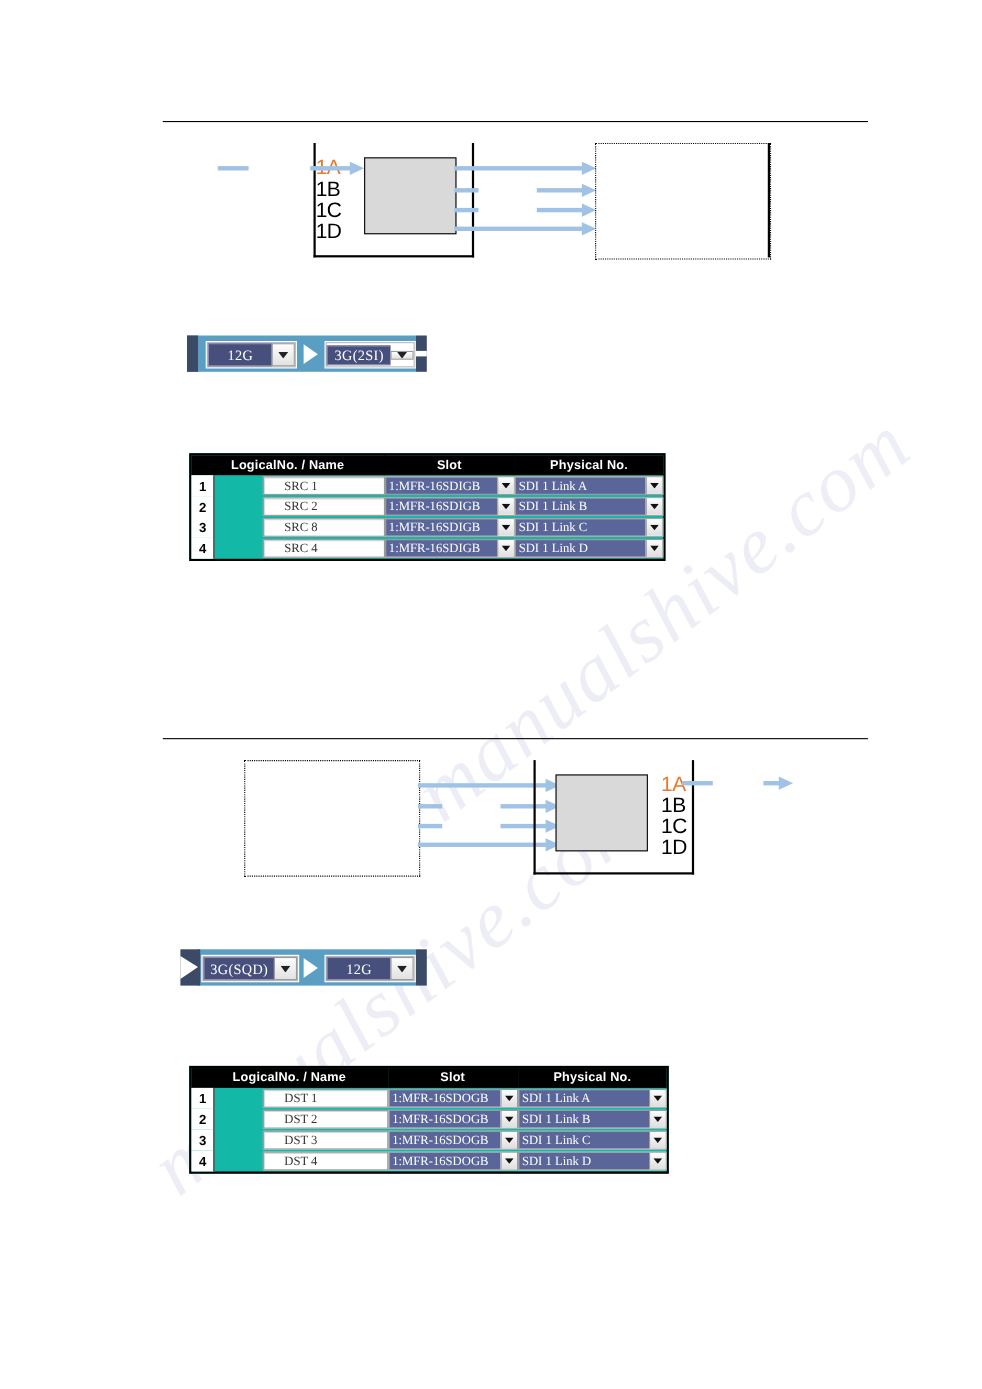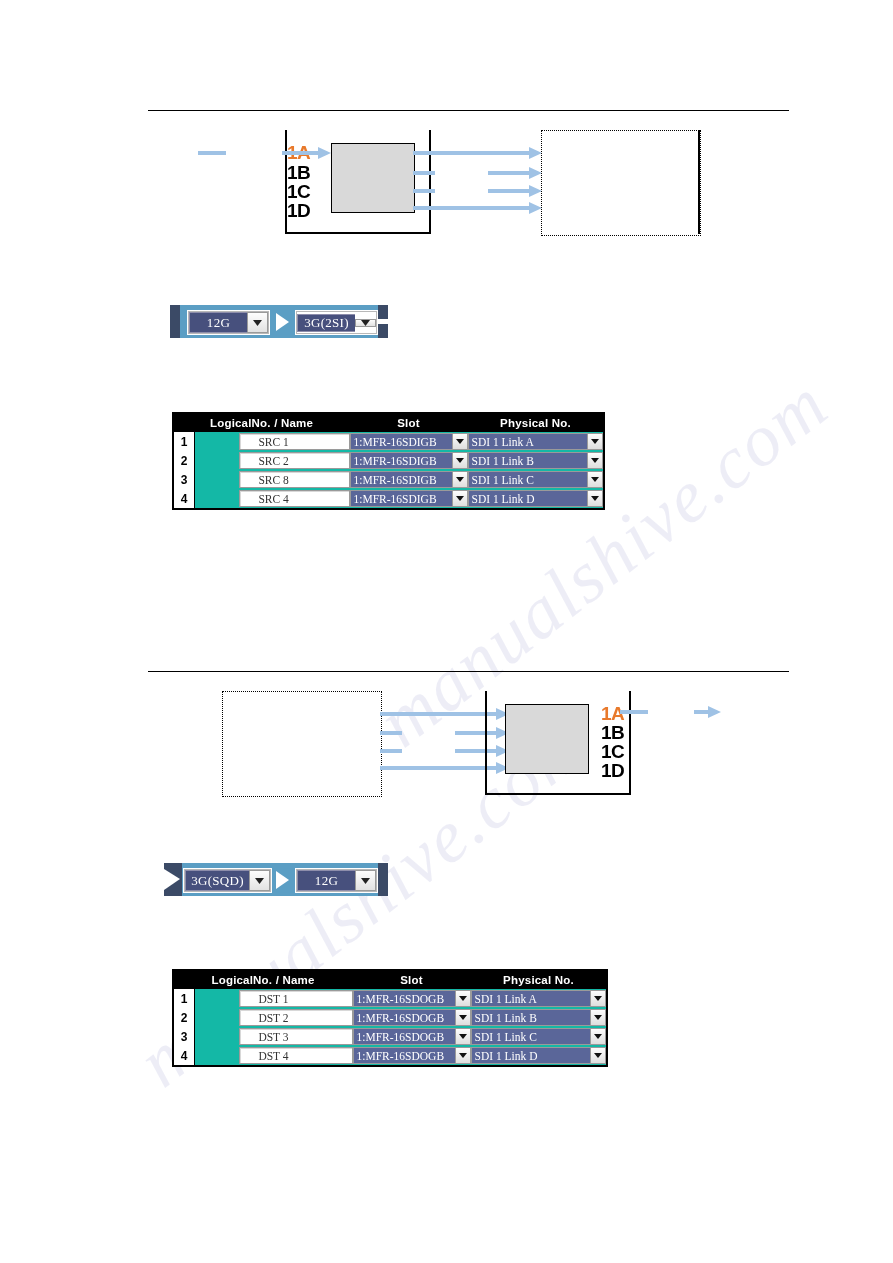--- a/index.html
+++ b/index.html
@@ -50,7 +50,7 @@
   .lbl{
     position:absolute;
     font-family:"Liberation Sans", sans-serif;
-    font-weight:bold;font-size:19px;line-height:19px;
+    font-weight:normal;font-size:19px;line-height:19px;
     color:#000;letter-spacing:-.5px;
   }
   .lbl.orange{color:#e8792b;text-align:center;}

